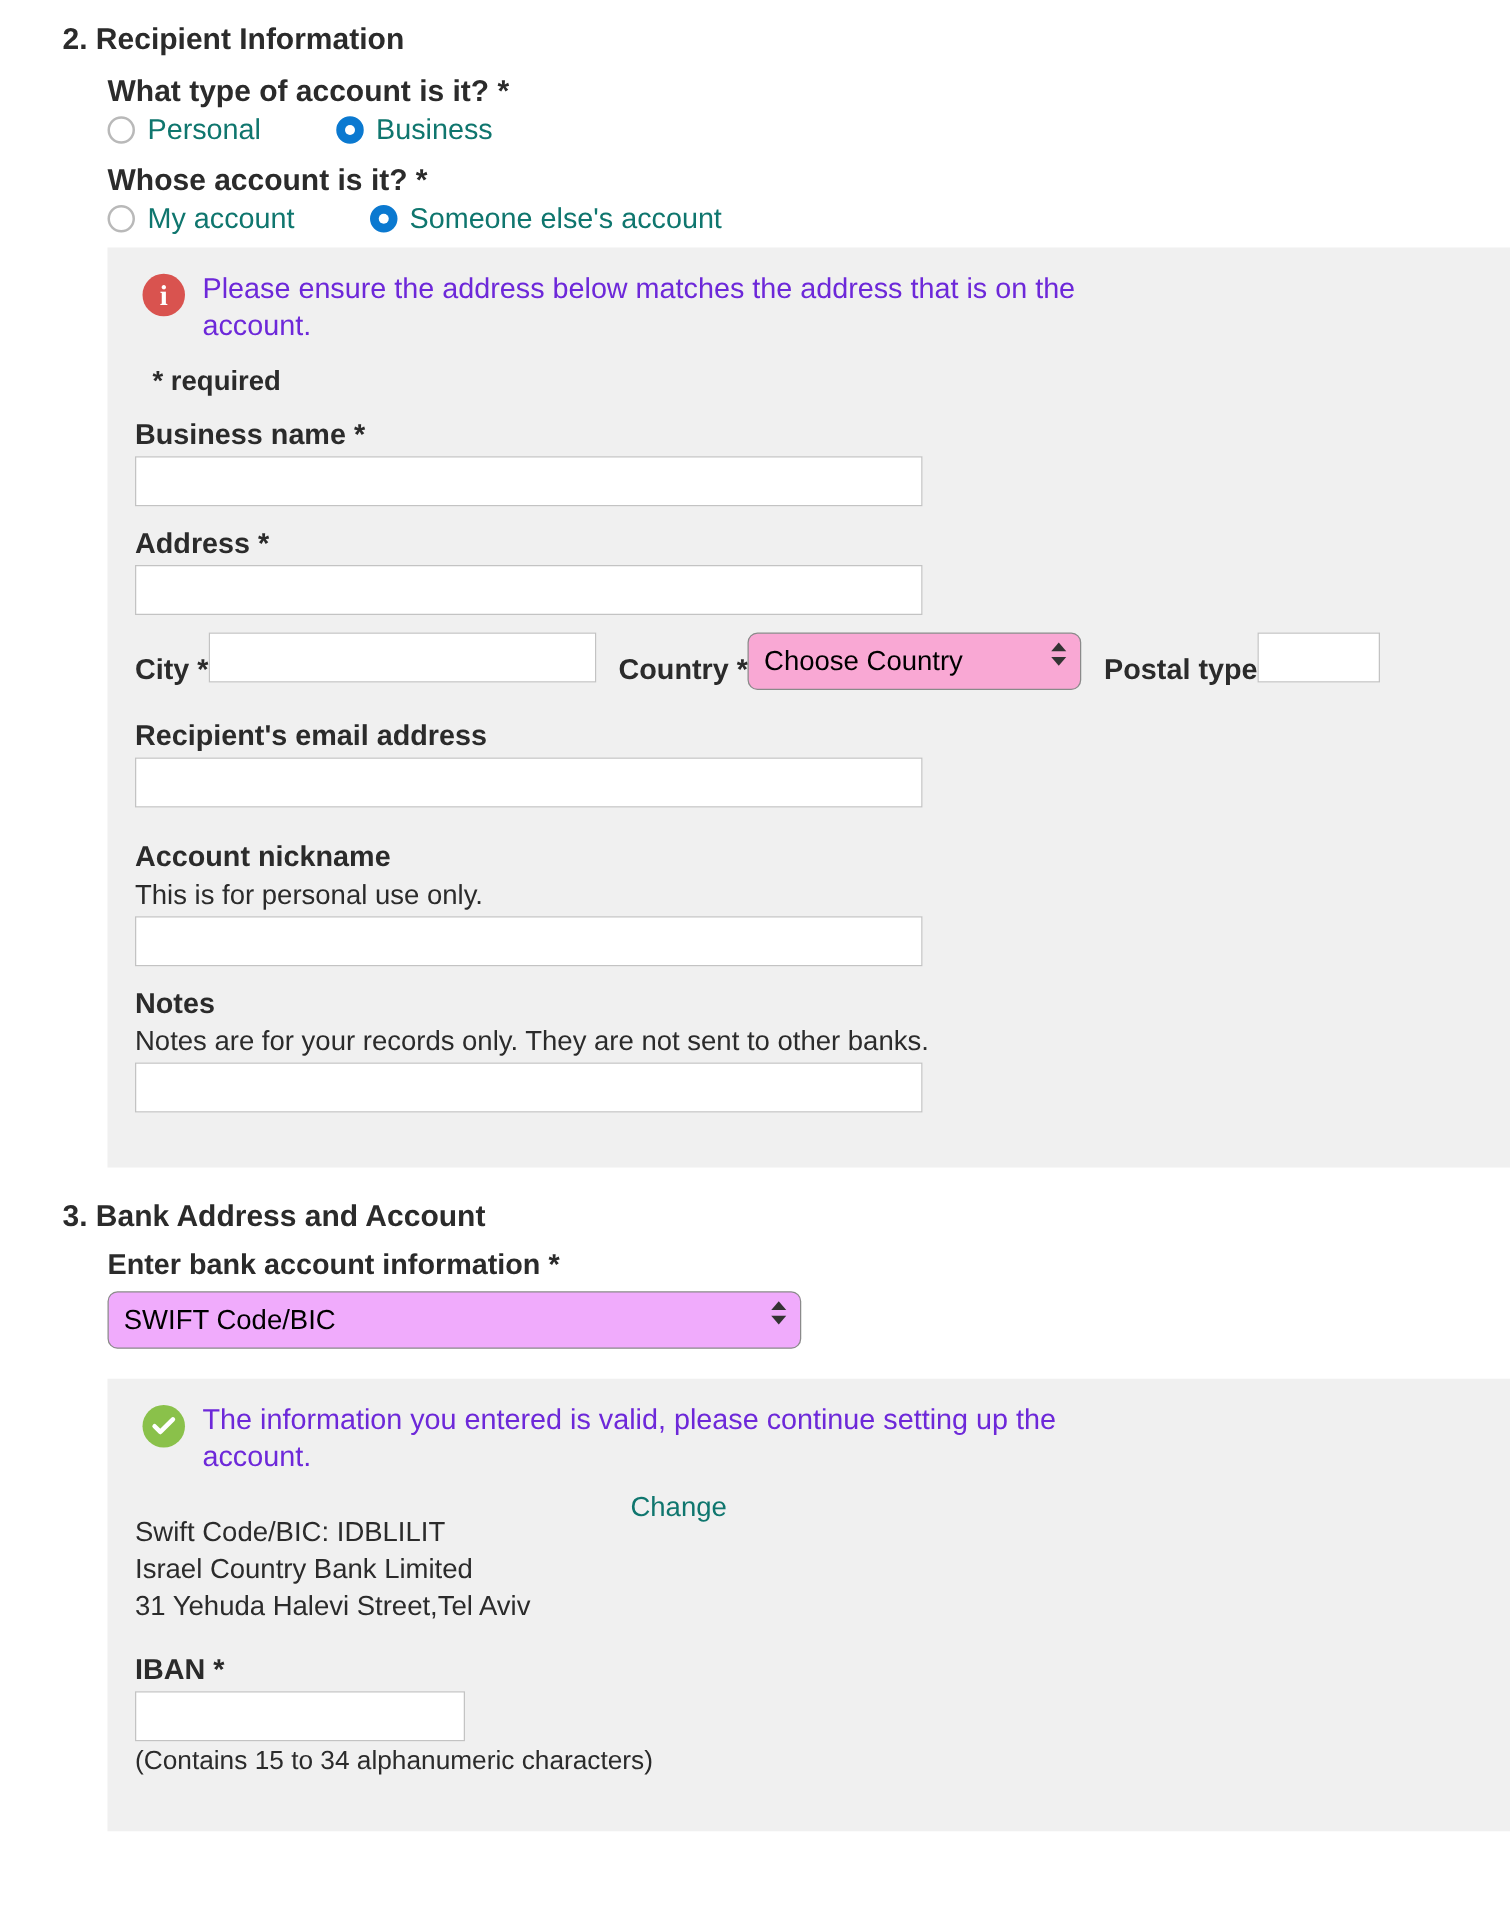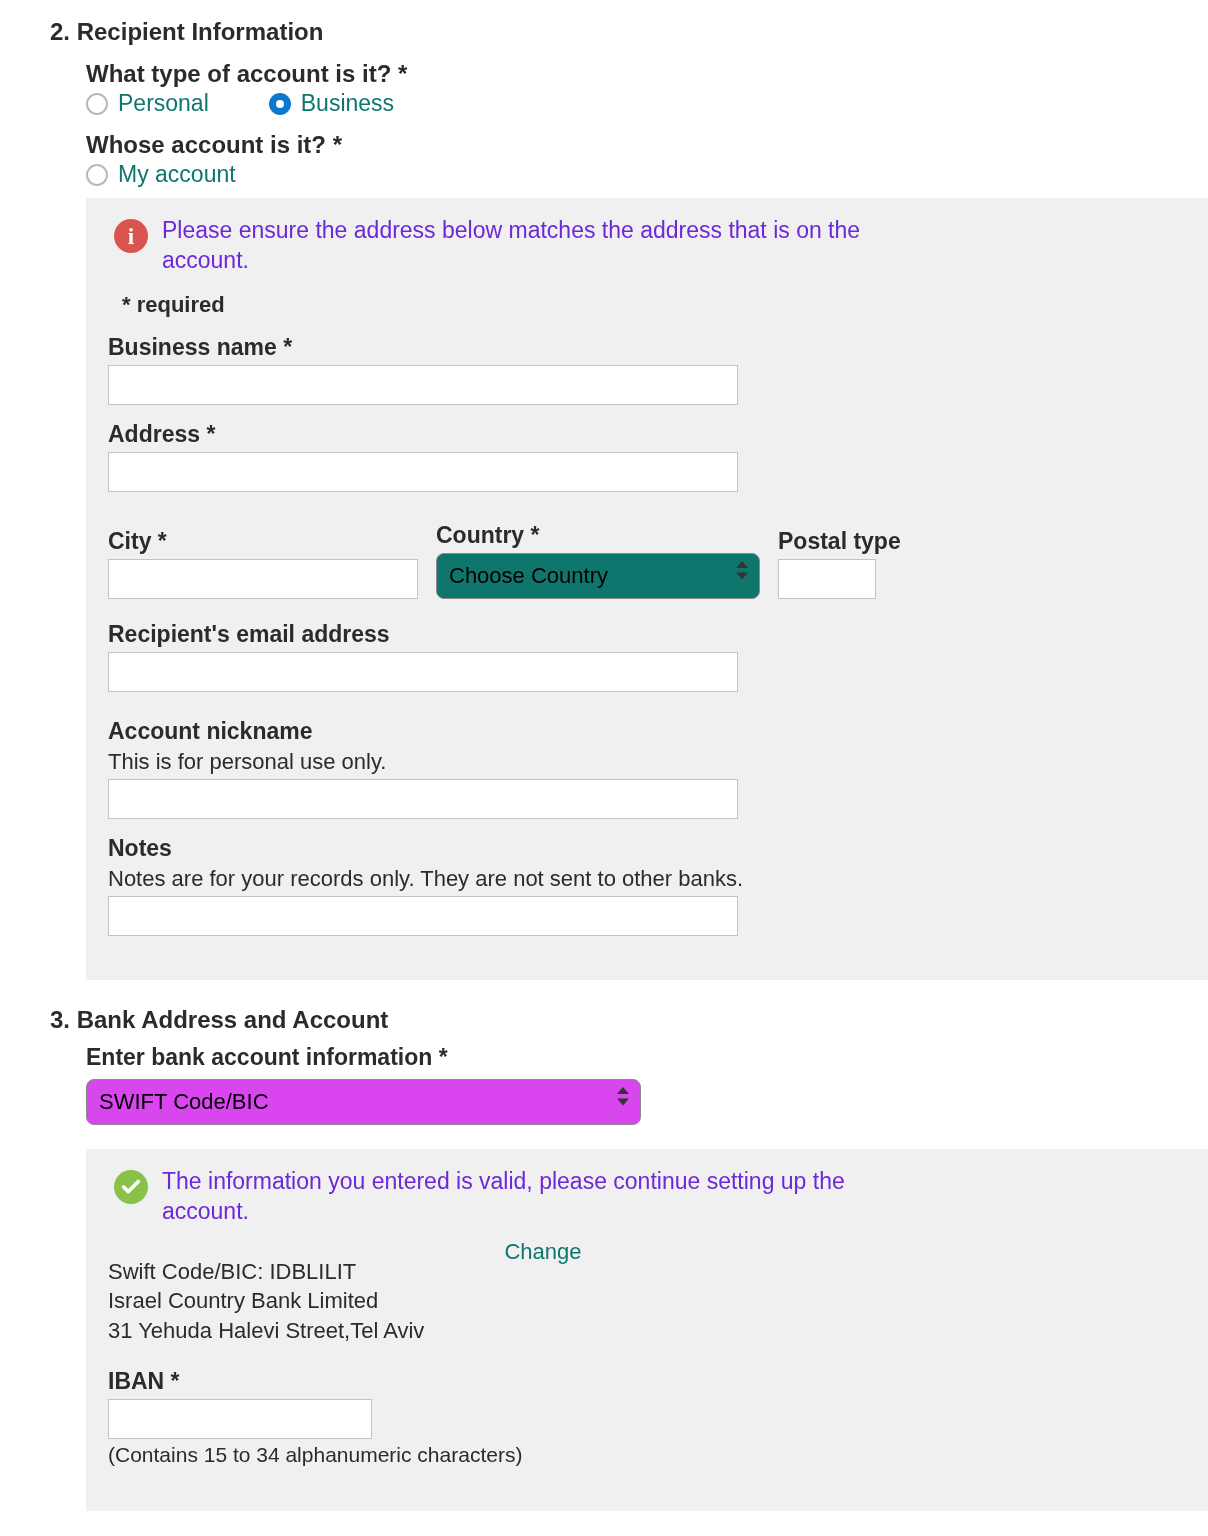--- a/index.html
+++ b/index.html
@@ -65,6 +65,10 @@
       <div class="radio-item">
         <span class="radio"></span>
         <span>My account</span>
+      </div>
+      <div class="radio-item">
+        <span class="radio checked"></span>
+        <span>Someone else's account</span>
       </div>
     </div>
 

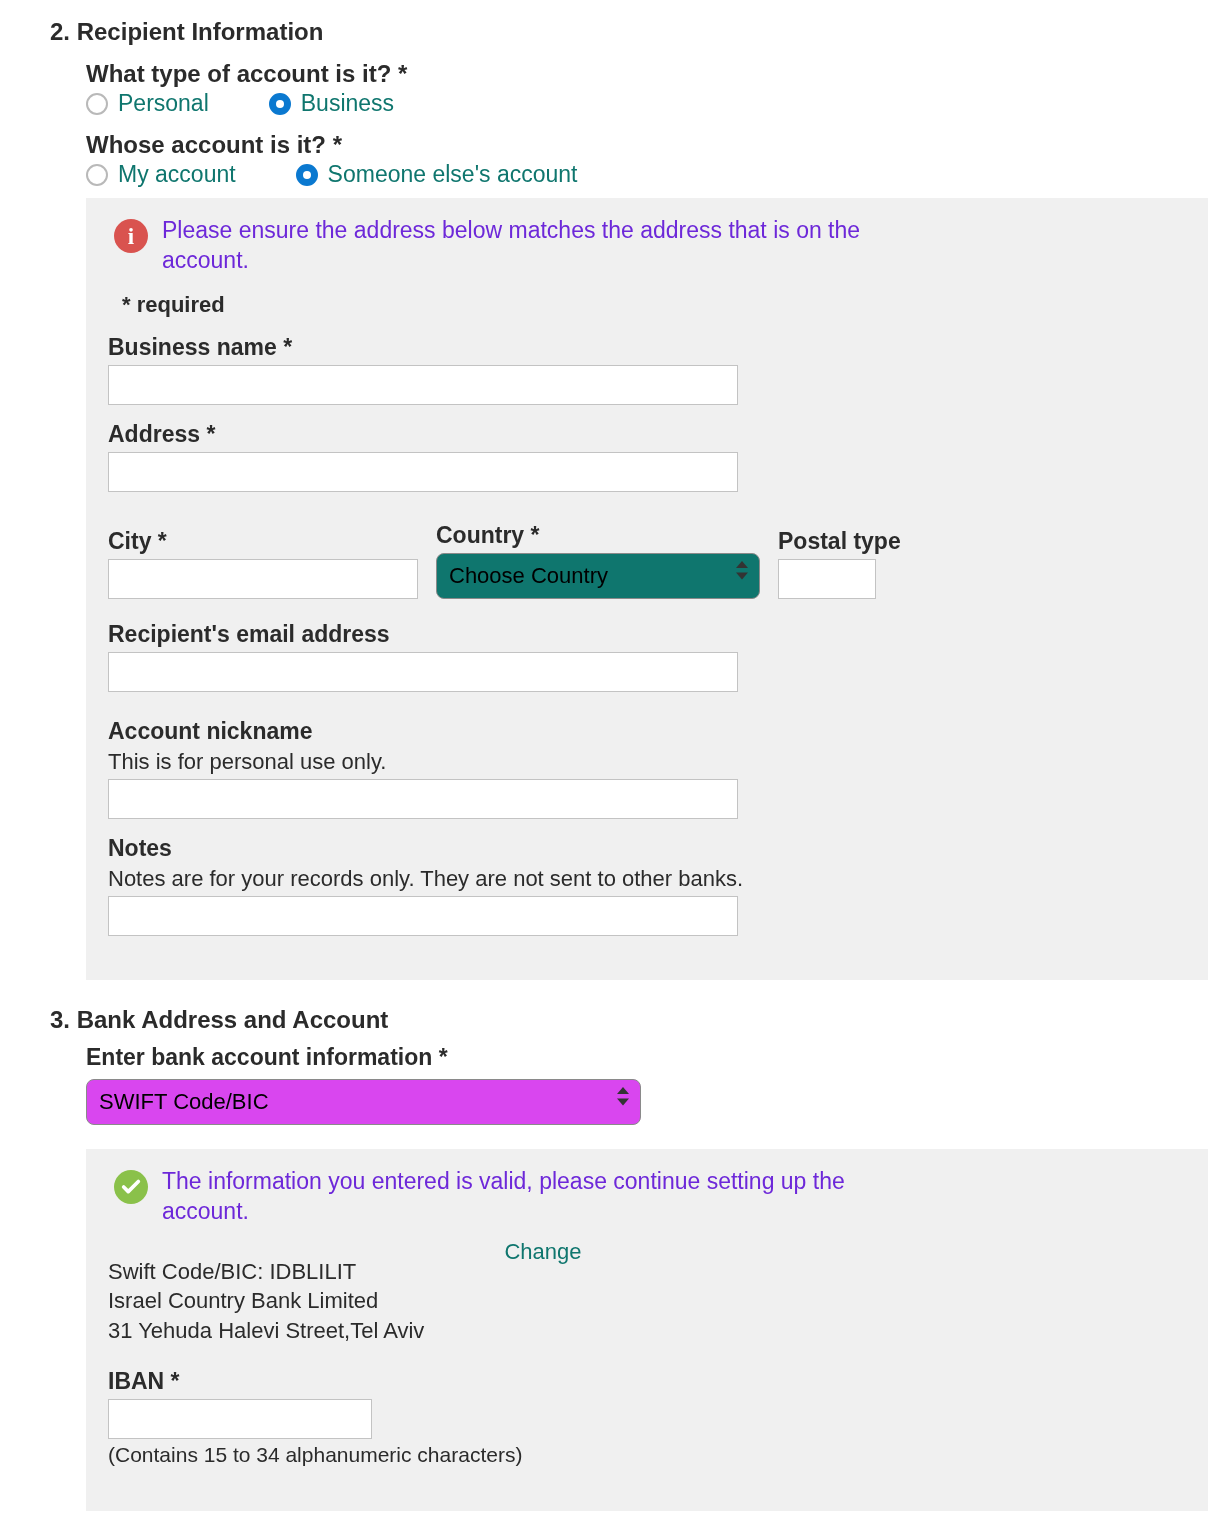--- a/index.html
+++ b/index.html
@@ -29,7 +29,7 @@
   .w-postal{width:98px}
   .w-iban{width:264px}
   .row3{display:flex;gap:18px;align-items:flex-end;margin:10px 0 14px}
-  .col{display:flex;flex-direction:column}
+  .col{display:flex;flex-direction:row}
   .select-wrap{position:relative;display:inline-block}
   select.country{height:46px;width:324px;border:1px solid #8a8a8a;border-radius:8px;background:#0f766e;font-size:22px;padding:0 36px 0 12px;box-sizing:border-box;-webkit-appearance:none;appearance:none}
   select.bankinfo{height:46px;width:555px;border:1px solid #8a8a8a;border-radius:8px;background:#d946ef;font-size:22px;padding:0 36px 0 12px;box-sizing:border-box;-webkit-appearance:none;appearance:none}

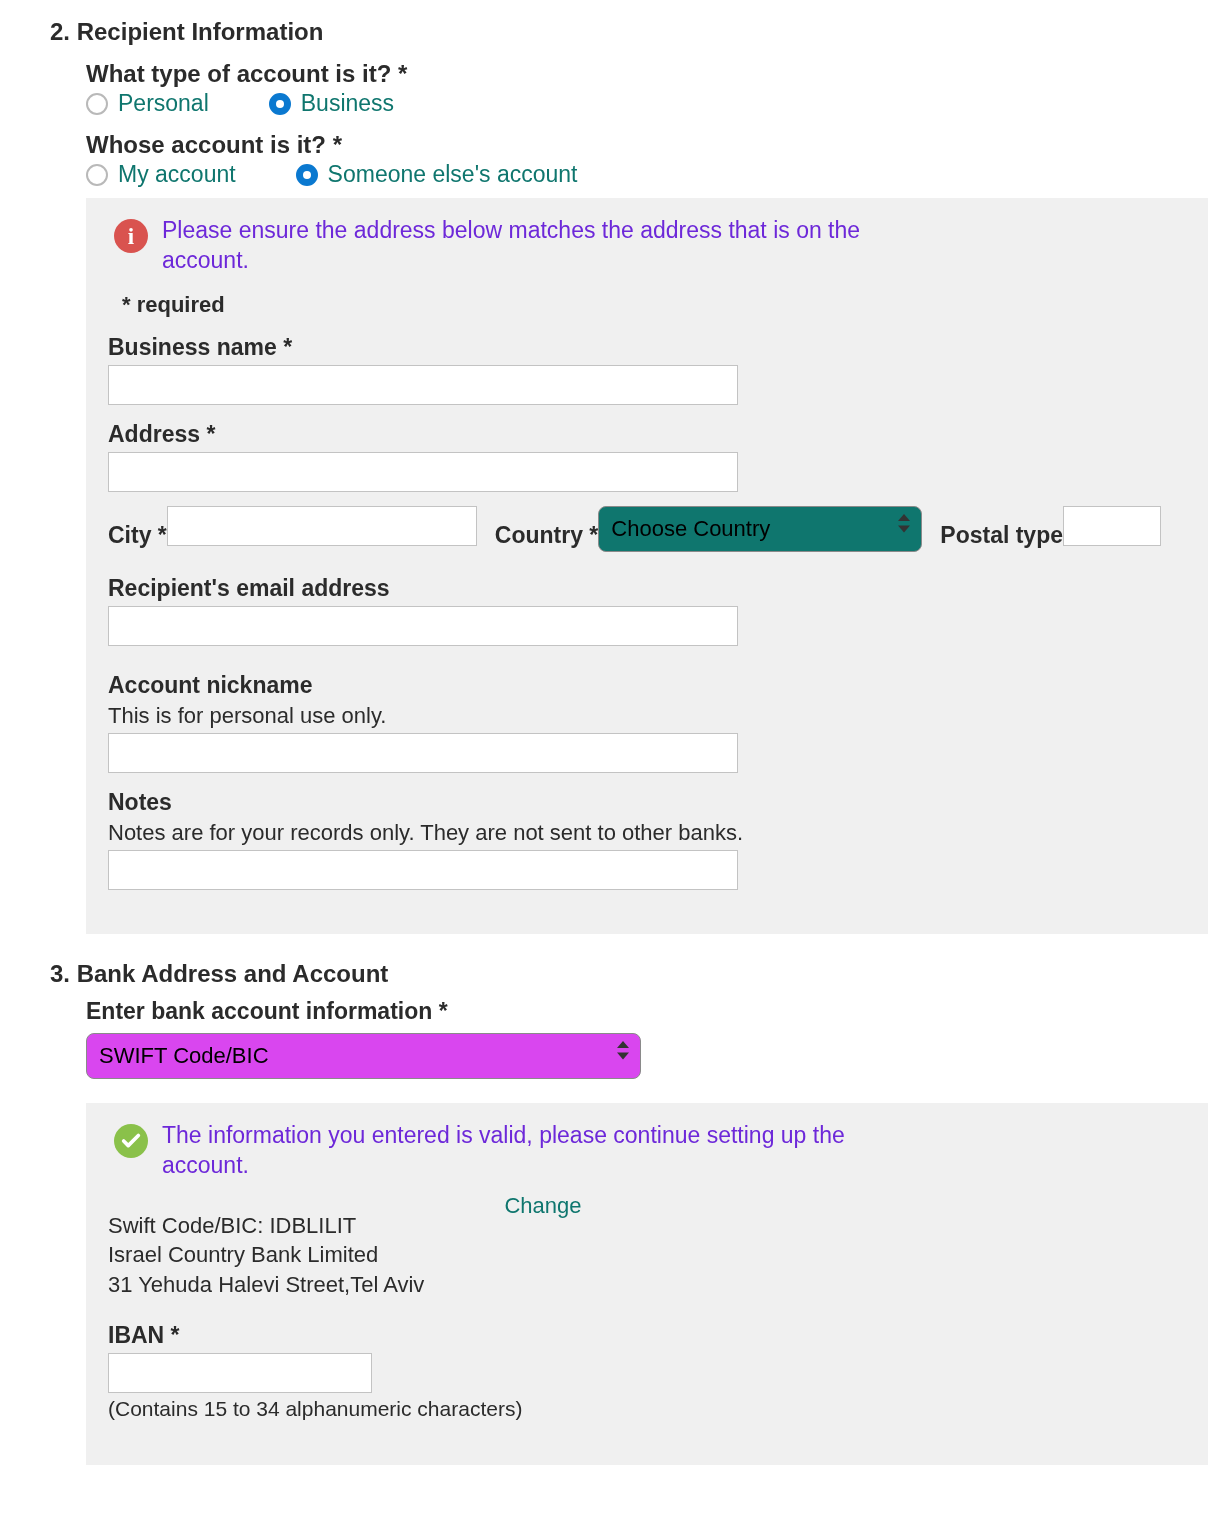--- a/index.html
+++ b/index.html
@@ -31,7 +31,7 @@
   .row3{display:flex;gap:18px;align-items:flex-end;margin:10px 0 14px}
   .col{display:flex;flex-direction:row}
   .select-wrap{position:relative;display:inline-block}
-  select.country{height:46px;width:324px;border:1px solid #8a8a8a;border-radius:8px;background:#0f766e;font-size:22px;padding:0 36px 0 12px;box-sizing:border-box;-webkit-appearance:none;appearance:none}
+  select.country{height:46px;width:267px;border:1px solid #8a8a8a;border-radius:8px;background:#f9a8d4;font-size:22px;padding:0 36px 0 12px;box-sizing:border-box;-webkit-appearance:none;appearance:none}
   select.bankinfo{height:46px;width:555px;border:1px solid #8a8a8a;border-radius:8px;background:#d946ef;font-size:22px;padding:0 36px 0 12px;box-sizing:border-box;-webkit-appearance:none;appearance:none}
   .select-wrap::after{content:"";position:absolute;right:12px;top:50%;transform:translateY(-50%);width:0;height:0;border-left:6px solid transparent;border-right:6px solid transparent;border-top:7px solid #333}
   .select-wrap::before{content:"";position:absolute;right:12px;top:50%;transform:translateY(-15px);width:0;height:0;border-left:6px solid transparent;border-right:6px solid transparent;border-bottom:7px solid #333}

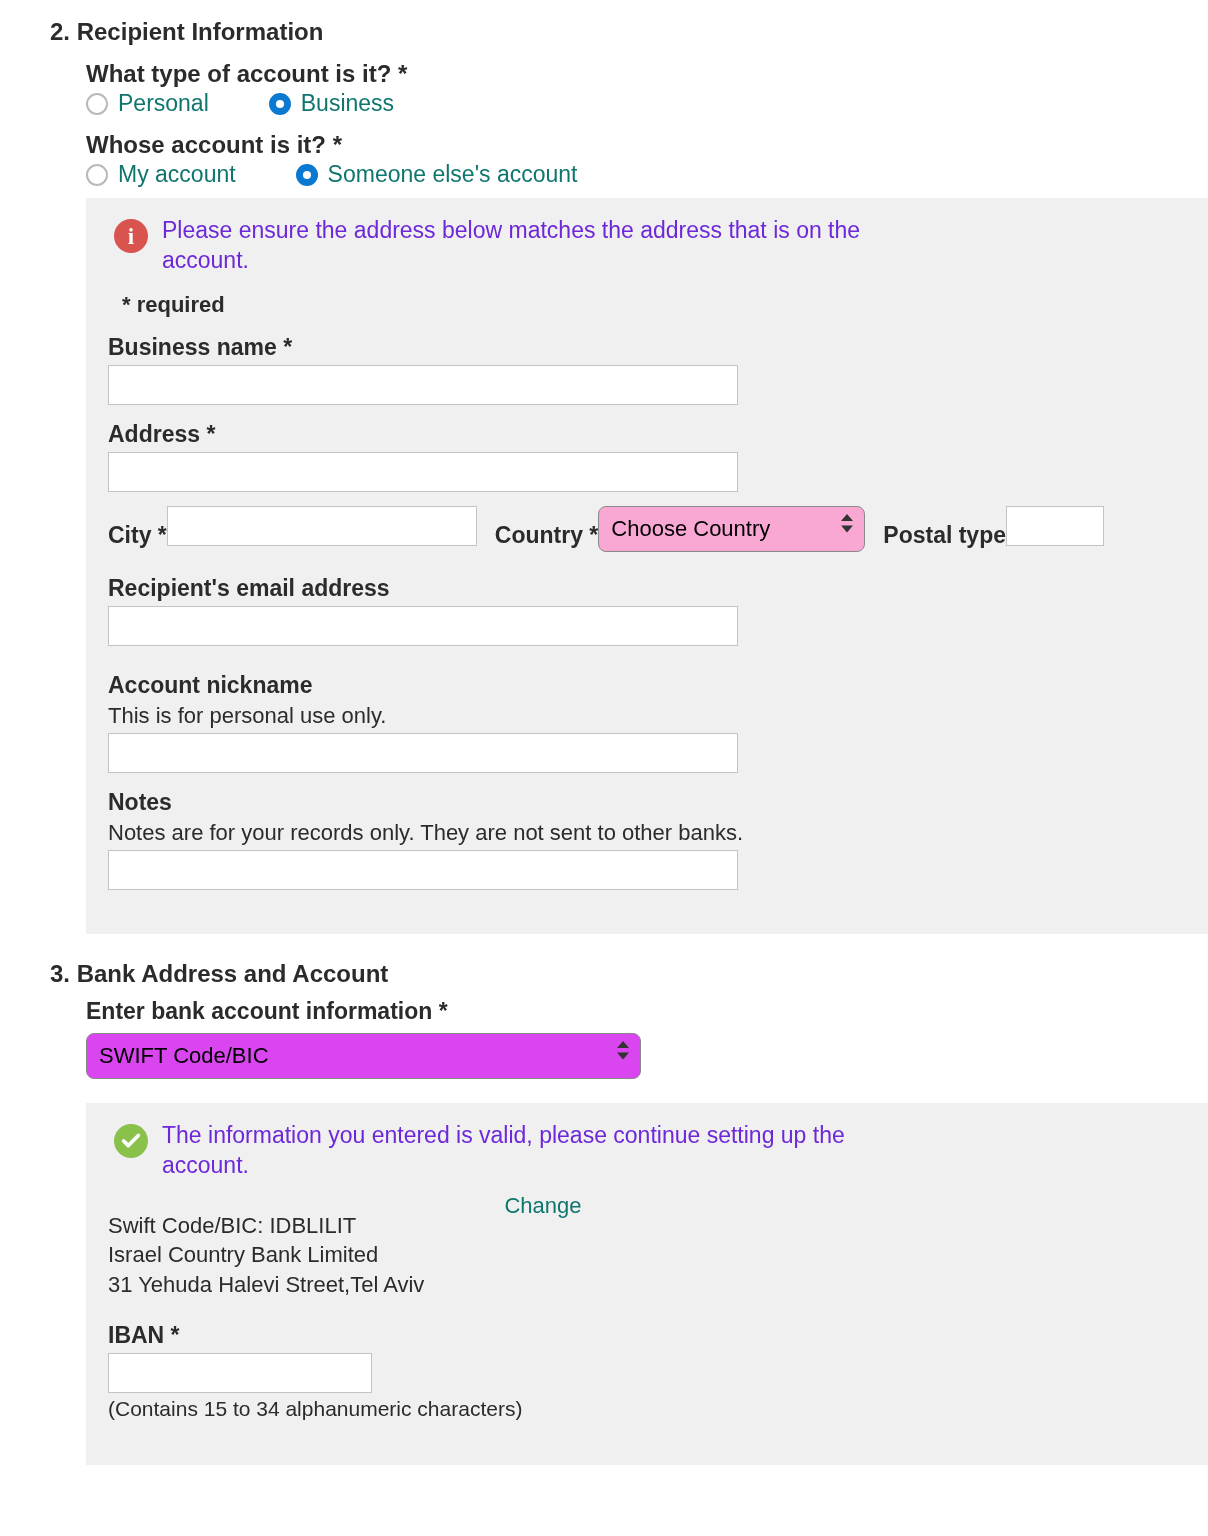--- a/index.html
+++ b/index.html
@@ -32,7 +32,7 @@
   .col{display:flex;flex-direction:row}
   .select-wrap{position:relative;display:inline-block}
   select.country{height:46px;width:267px;border:1px solid #8a8a8a;border-radius:8px;background:#f9a8d4;font-size:22px;padding:0 36px 0 12px;box-sizing:border-box;-webkit-appearance:none;appearance:none}
-  select.bankinfo{height:46px;width:555px;border:1px solid #8a8a8a;border-radius:8px;background:#d946ef;font-size:22px;padding:0 36px 0 12px;box-sizing:border-box;-webkit-appearance:none;appearance:none}
+  select.bankinfo{height:46px;width:555px;border:1px solid #8a8a8a;border-radius:8px;background:#f0abfc;font-size:22px;padding:0 36px 0 12px;box-sizing:border-box;-webkit-appearance:none;appearance:none}
   .select-wrap::after{content:"";position:absolute;right:12px;top:50%;transform:translateY(-50%);width:0;height:0;border-left:6px solid transparent;border-right:6px solid transparent;border-top:7px solid #333}
   .select-wrap::before{content:"";position:absolute;right:12px;top:50%;transform:translateY(-15px);width:0;height:0;border-left:6px solid transparent;border-right:6px solid transparent;border-bottom:7px solid #333}
   .bank-detail{font-size:22px;color:#2b2b2b;line-height:1.35;margin-top:18px}

